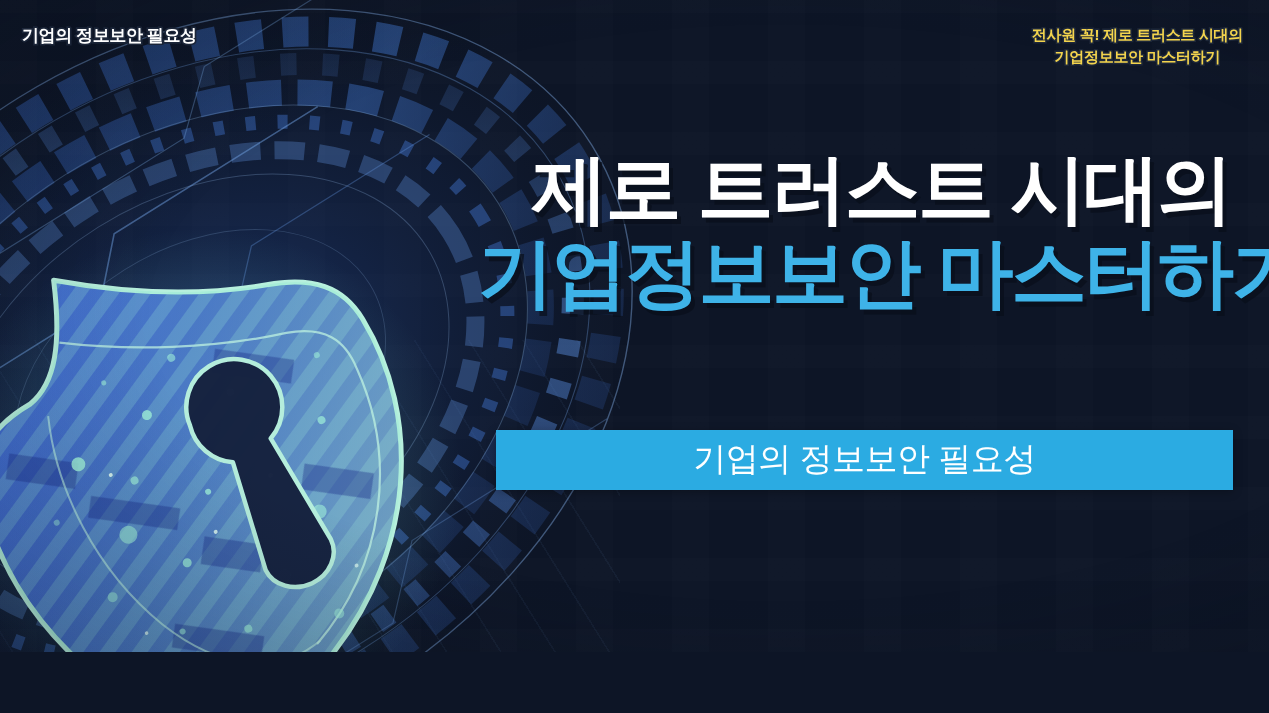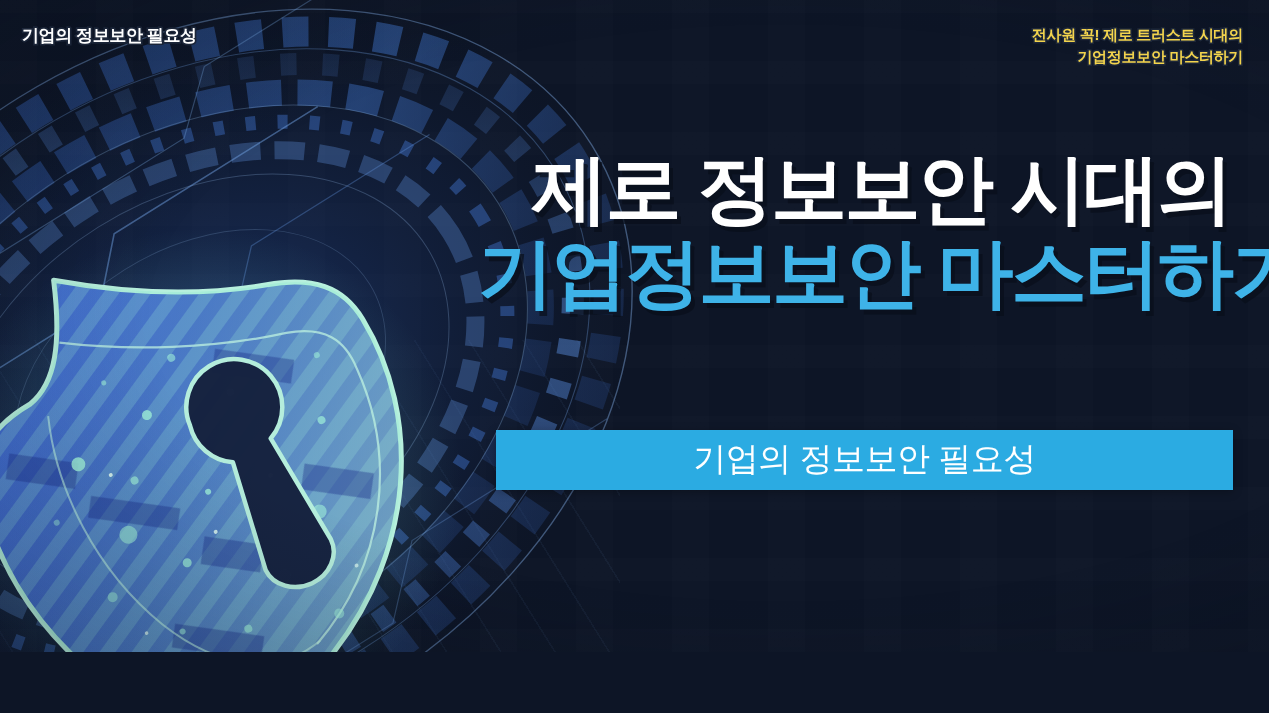--- a/index.html
+++ b/index.html
@@ -54,7 +54,7 @@
     white-space:nowrap;
   }
   .hdr-right {
-    position:absolute; right:26px; top:24px; text-align:right;
+    position:absolute; right:26px; top:24px; text-align:center;
     font-size:15px; font-weight:bold; color:#f3d44d; line-height:1.45;
     letter-spacing:-0.3px;
     -webkit-text-stroke:3px #1d2739;

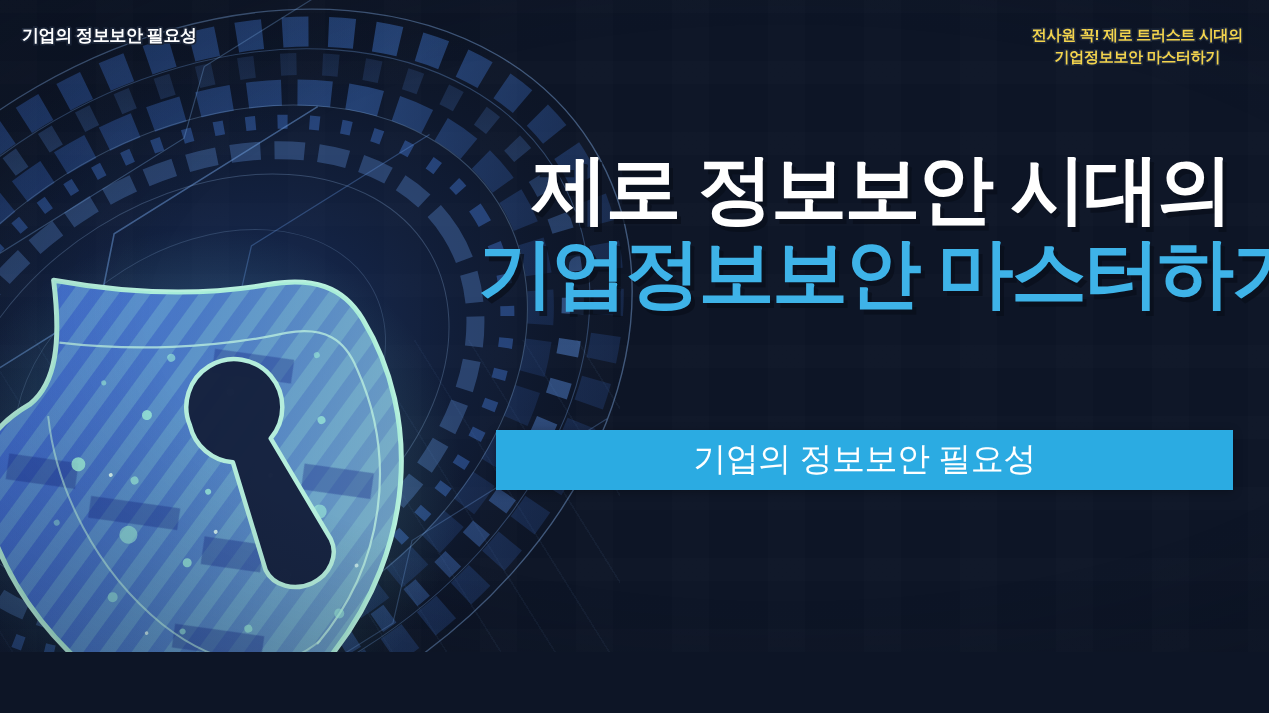--- a/index.html
+++ b/index.html
@@ -259,7 +259,7 @@
   </div>
 
   <div class="title-block">
-    <div class="t-line2">제로 정보보안 시대의</div>
+    <div class="t-line2">제로 트러스트 시대의</div>
     <div class="t-line3">기업정보보안 마스터하기</div>
   </div>
 

